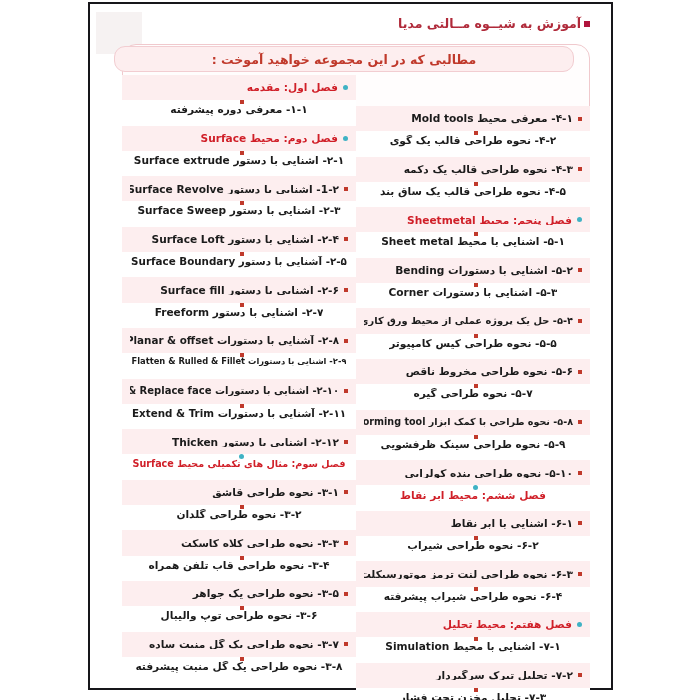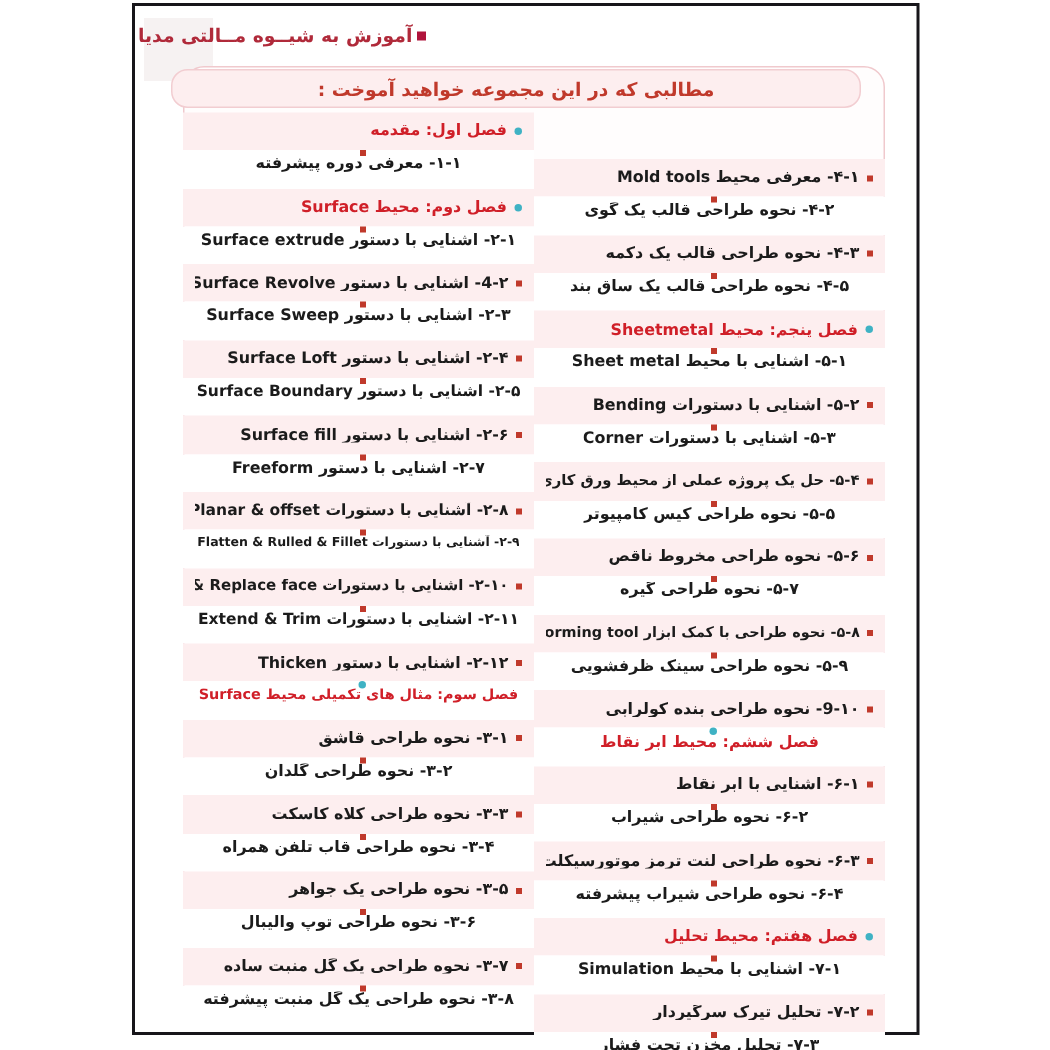--- a/index.html
+++ b/index.html
@@ -21,7 +21,7 @@
   
   .brandbar{
     position:absolute;left:92px;top:10px;width:517px;height:26px;
-    display:flex;align-items:center;justify-content:flex-end;
+    display:flex;align-items:center;justify-content:flex-start;
     padding-right:14px;box-sizing:border-box;
   }
   .brand-text{

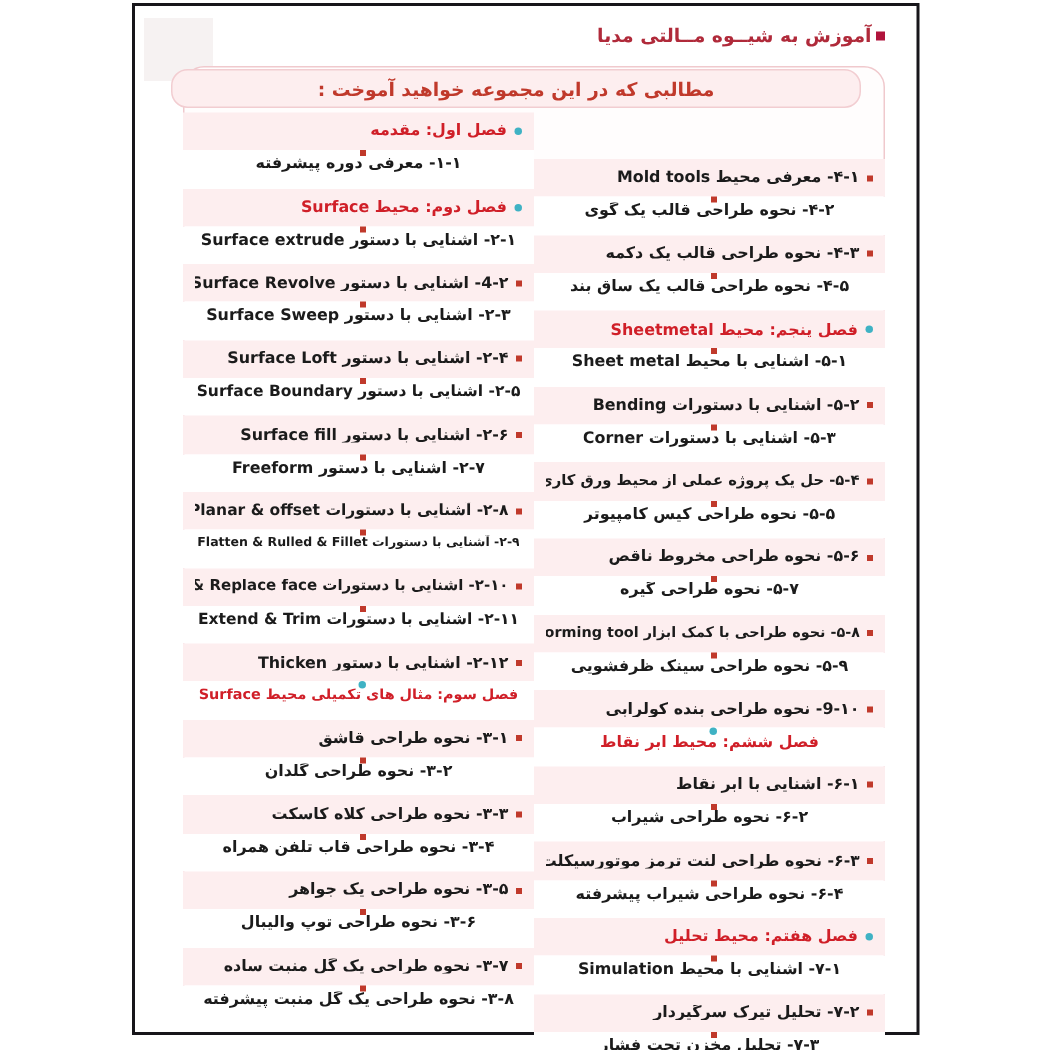--- a/index.html
+++ b/index.html
@@ -230,7 +230,7 @@
         </div>
         <div class="row odd">
           <span class="bullet"></span>
-          <span class="label">4-۲- آشنایی با دستور Surface Revolve</span>
+          <span class="label">1-۲- آشنایی با دستور Surface Revolve</span>
         </div>
         <div class="row even">
           <span class="bullet"></span>

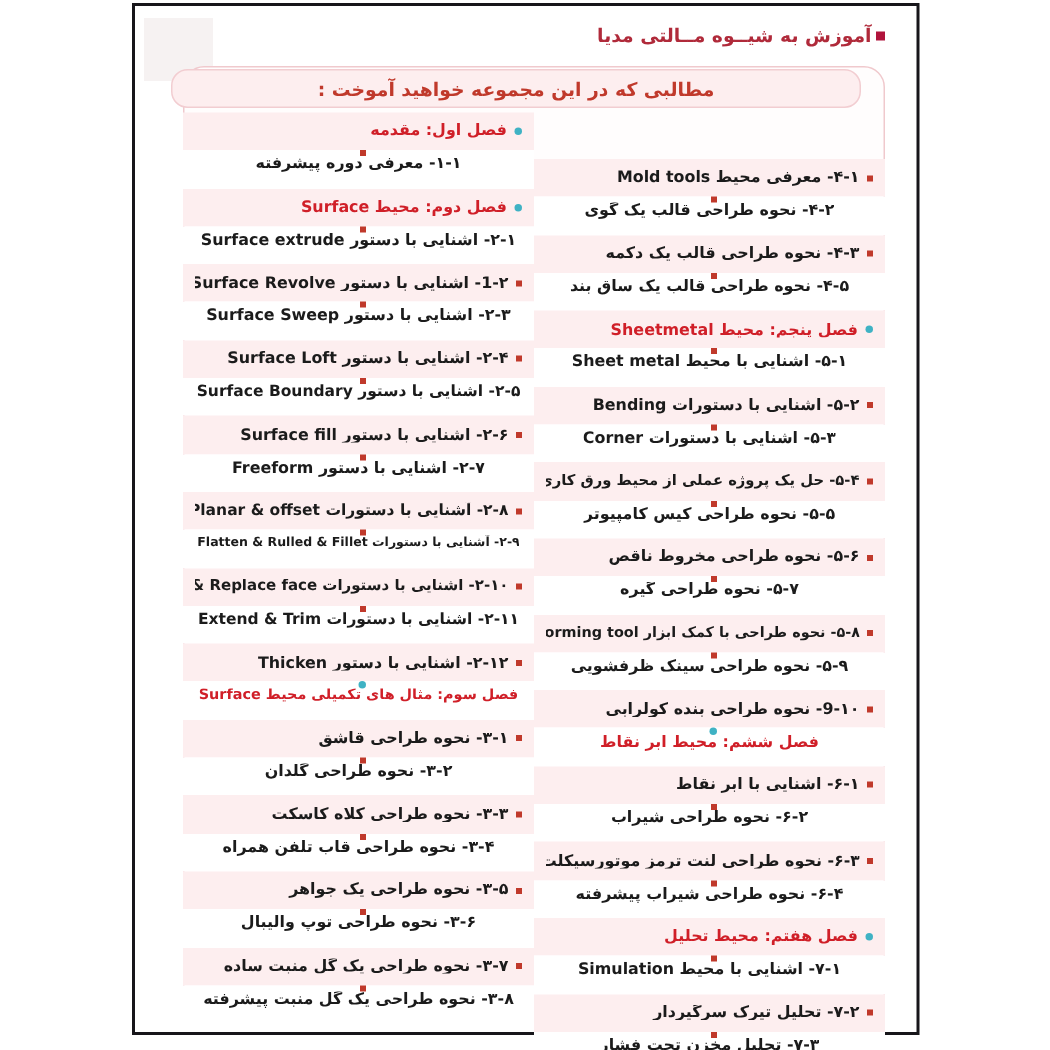--- a/index.html
+++ b/index.html
@@ -172,7 +172,7 @@
         </div>
         <div class="row odd">
           <span class="bullet"></span>
-          <span class="label">9-۱۰- نحوه طراحی بنده کولرابی</span>
+          <span class="label">۵-۱۰- نحوه طراحی بنده کولرابی</span>
         </div>
         <div class="row even chapter">
           <span class="bullet chap"></span>

